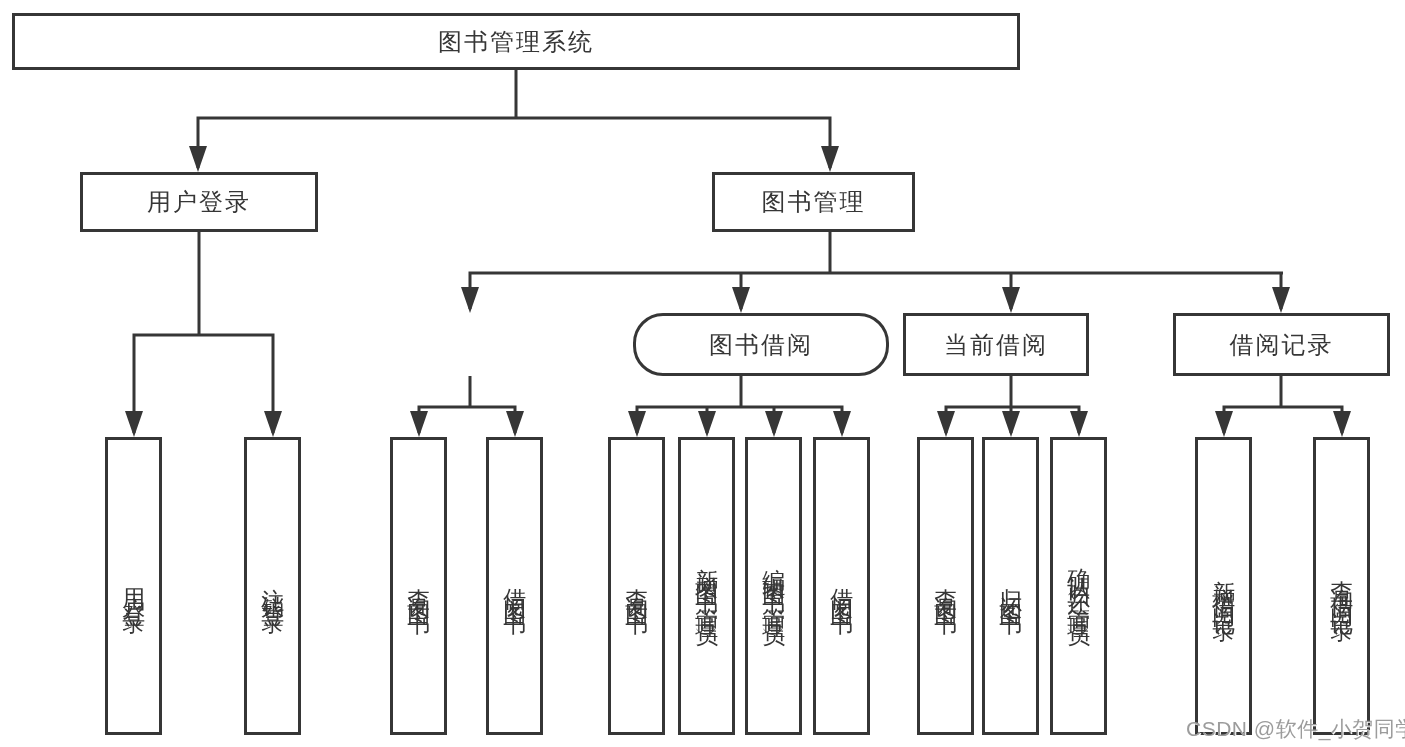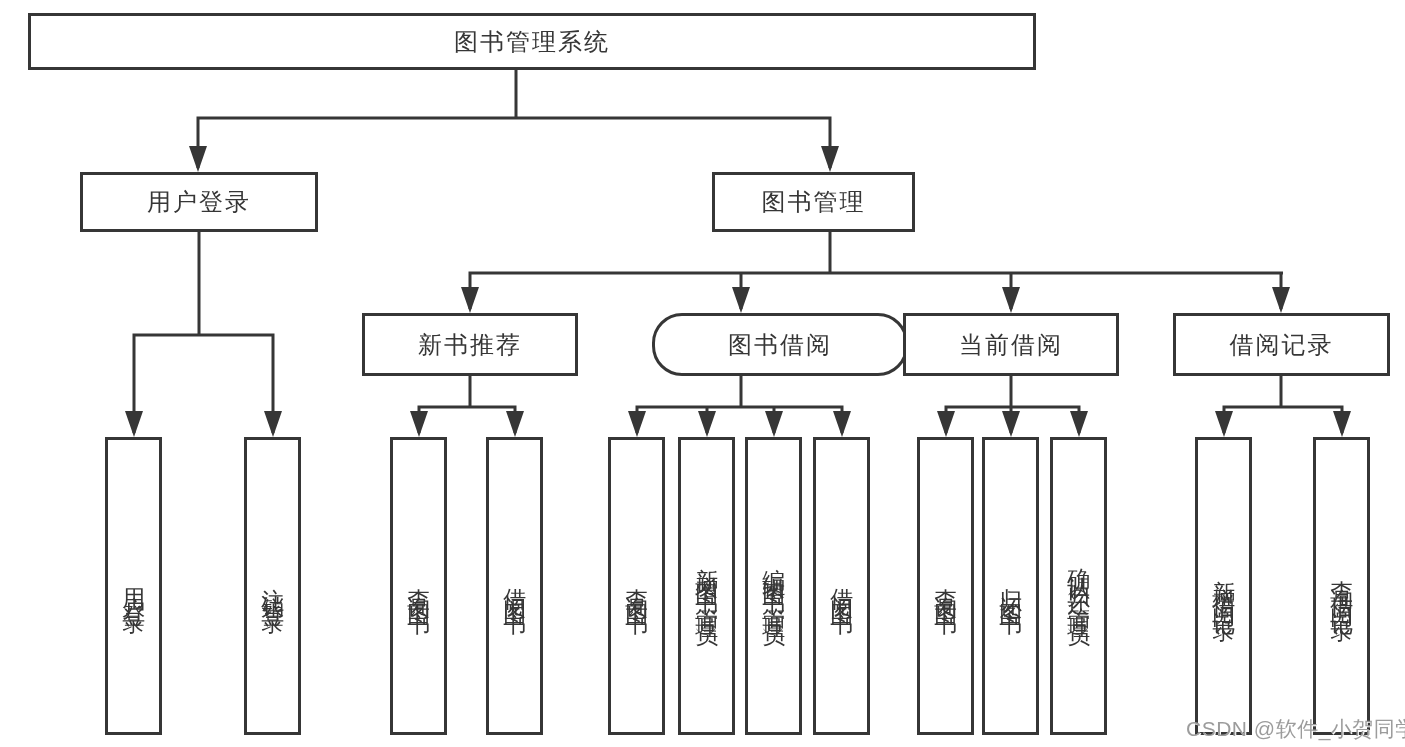--- a/index.html
+++ b/index.html
@@ -46,7 +46,7 @@
     line-height: 1.1;
   }
   
-  #n-root   { left: 28px;   top: 13px;  width: 1008px; height: 57px; }
+  #n-root   { left: 12px;   top: 13px;  width: 1008px; height: 57px; }
   
   #n-login  { left: 80px;   top: 172px; width: 238px;  height: 60px; }
   #n-mgmt   { left: 712px;  top: 172px; width: 203px;  height: 60px; }

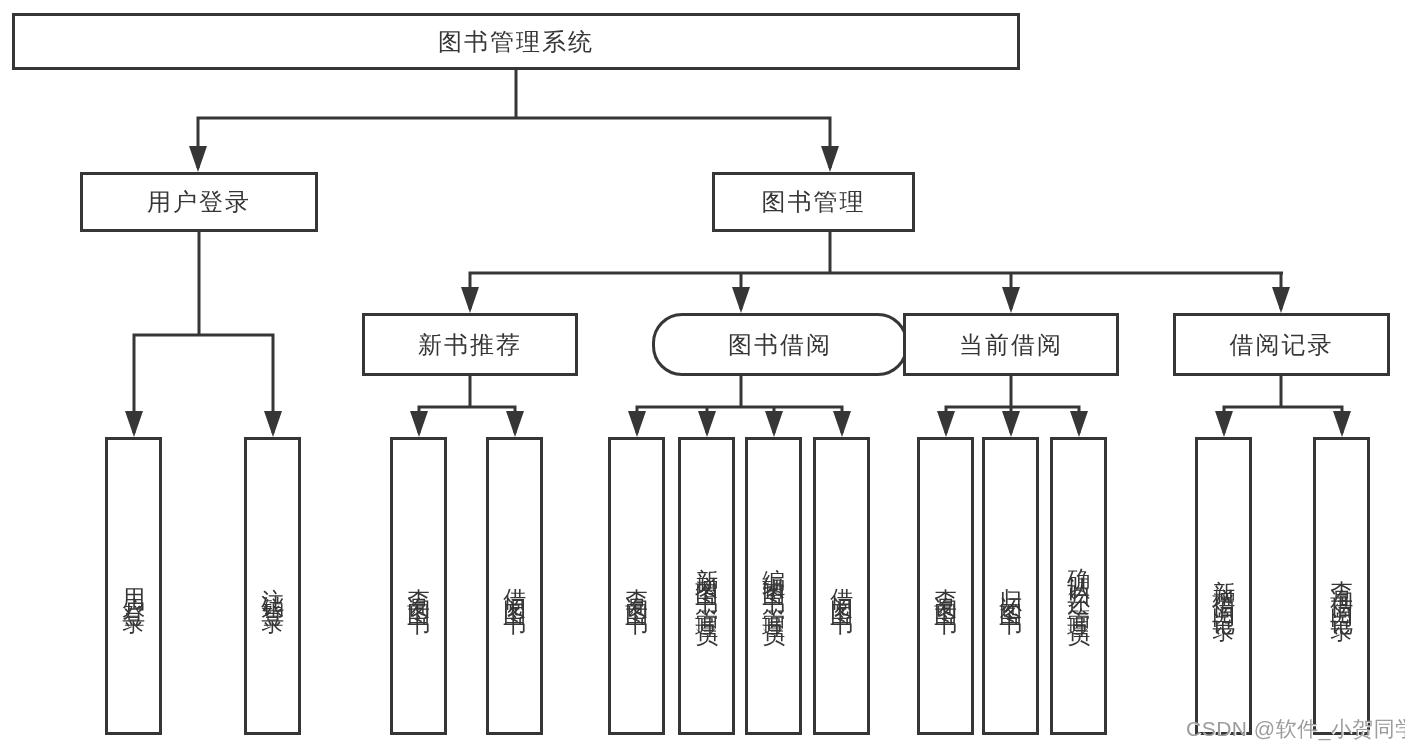--- a/index.html
+++ b/index.html
@@ -132,7 +132,6 @@
   <div class="node" id="n-login">用户登录</div>
   <div class="node" id="n-mgmt">图书管理</div>
 
-  <div class="node" id="n-rec">新书推荐</div>
   <div class="node" id="n-borrow">图书借阅</div>
   <div class="node" id="n-cur">当前借阅</div>
   <div class="node" id="n-log">借阅记录</div>

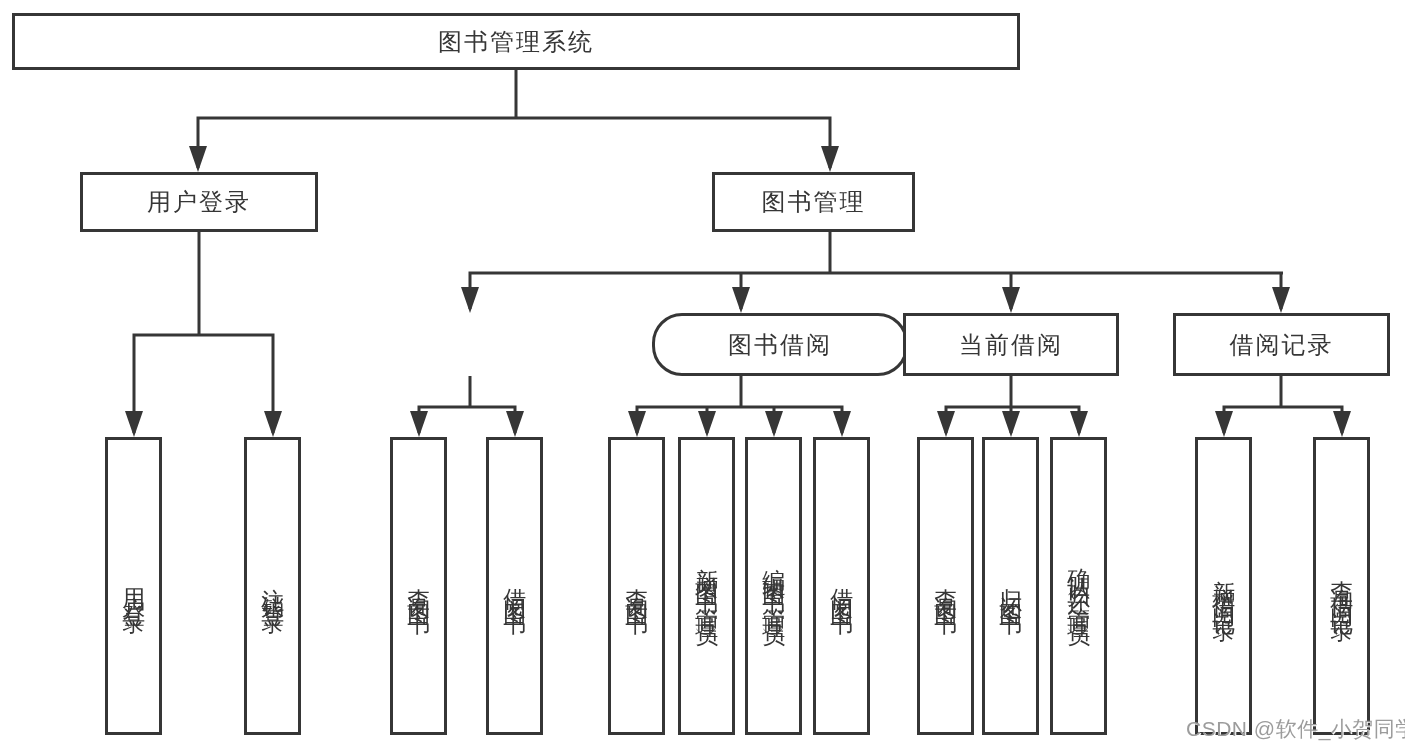--- a/index.html
+++ b/index.html
@@ -52,7 +52,7 @@
   #n-mgmt   { left: 712px;  top: 172px; width: 203px;  height: 60px; }
   
   #n-rec    { left: 362px;  top: 313px; width: 216px;  height: 63px; }
-  #n-borrow { left: 652px;  top: 313px; width: 256px;  height: 63px; border-radius: 30px; }
+  #n-borrow { left: 633px;  top: 313px; width: 256px;  height: 63px; border-radius: 30px; }
   #n-cur    { left: 903px;  top: 313px; width: 216px;  height: 63px; }
   #n-log    { left: 1173px; top: 313px; width: 217px;  height: 63px; }
   

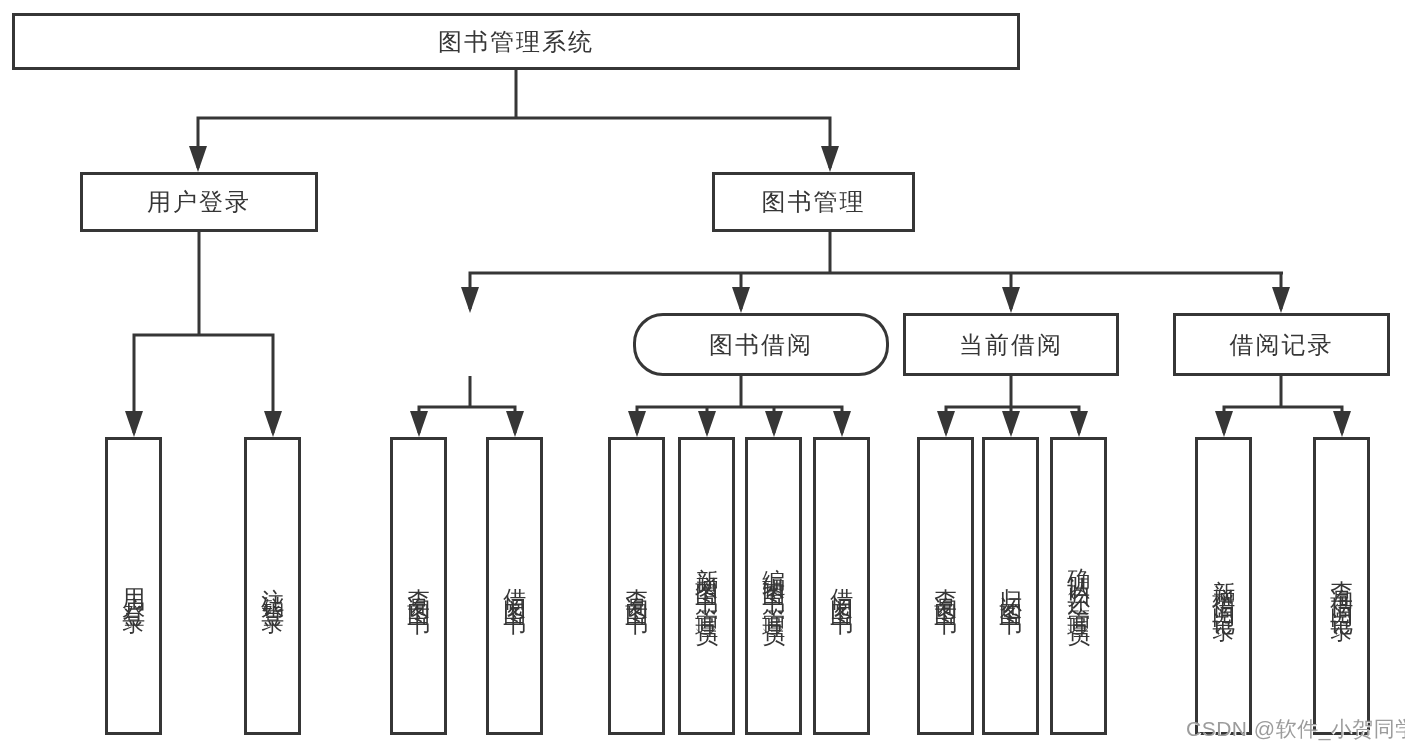--- a/index.html
+++ b/index.html
@@ -53,7 +53,7 @@
   
   #n-rec    { left: 362px;  top: 313px; width: 216px;  height: 63px; }
   #n-borrow { left: 633px;  top: 313px; width: 256px;  height: 63px; border-radius: 30px; }
-  #n-cur    { left: 903px;  top: 313px; width: 216px;  height: 63px; }
+  #n-cur    { left: 903px;  top: 313px; width: 186px;  height: 63px; }
   #n-log    { left: 1173px; top: 313px; width: 217px;  height: 63px; }
   
   .vnode { top: 437px; width: 57px; height: 298px; }

